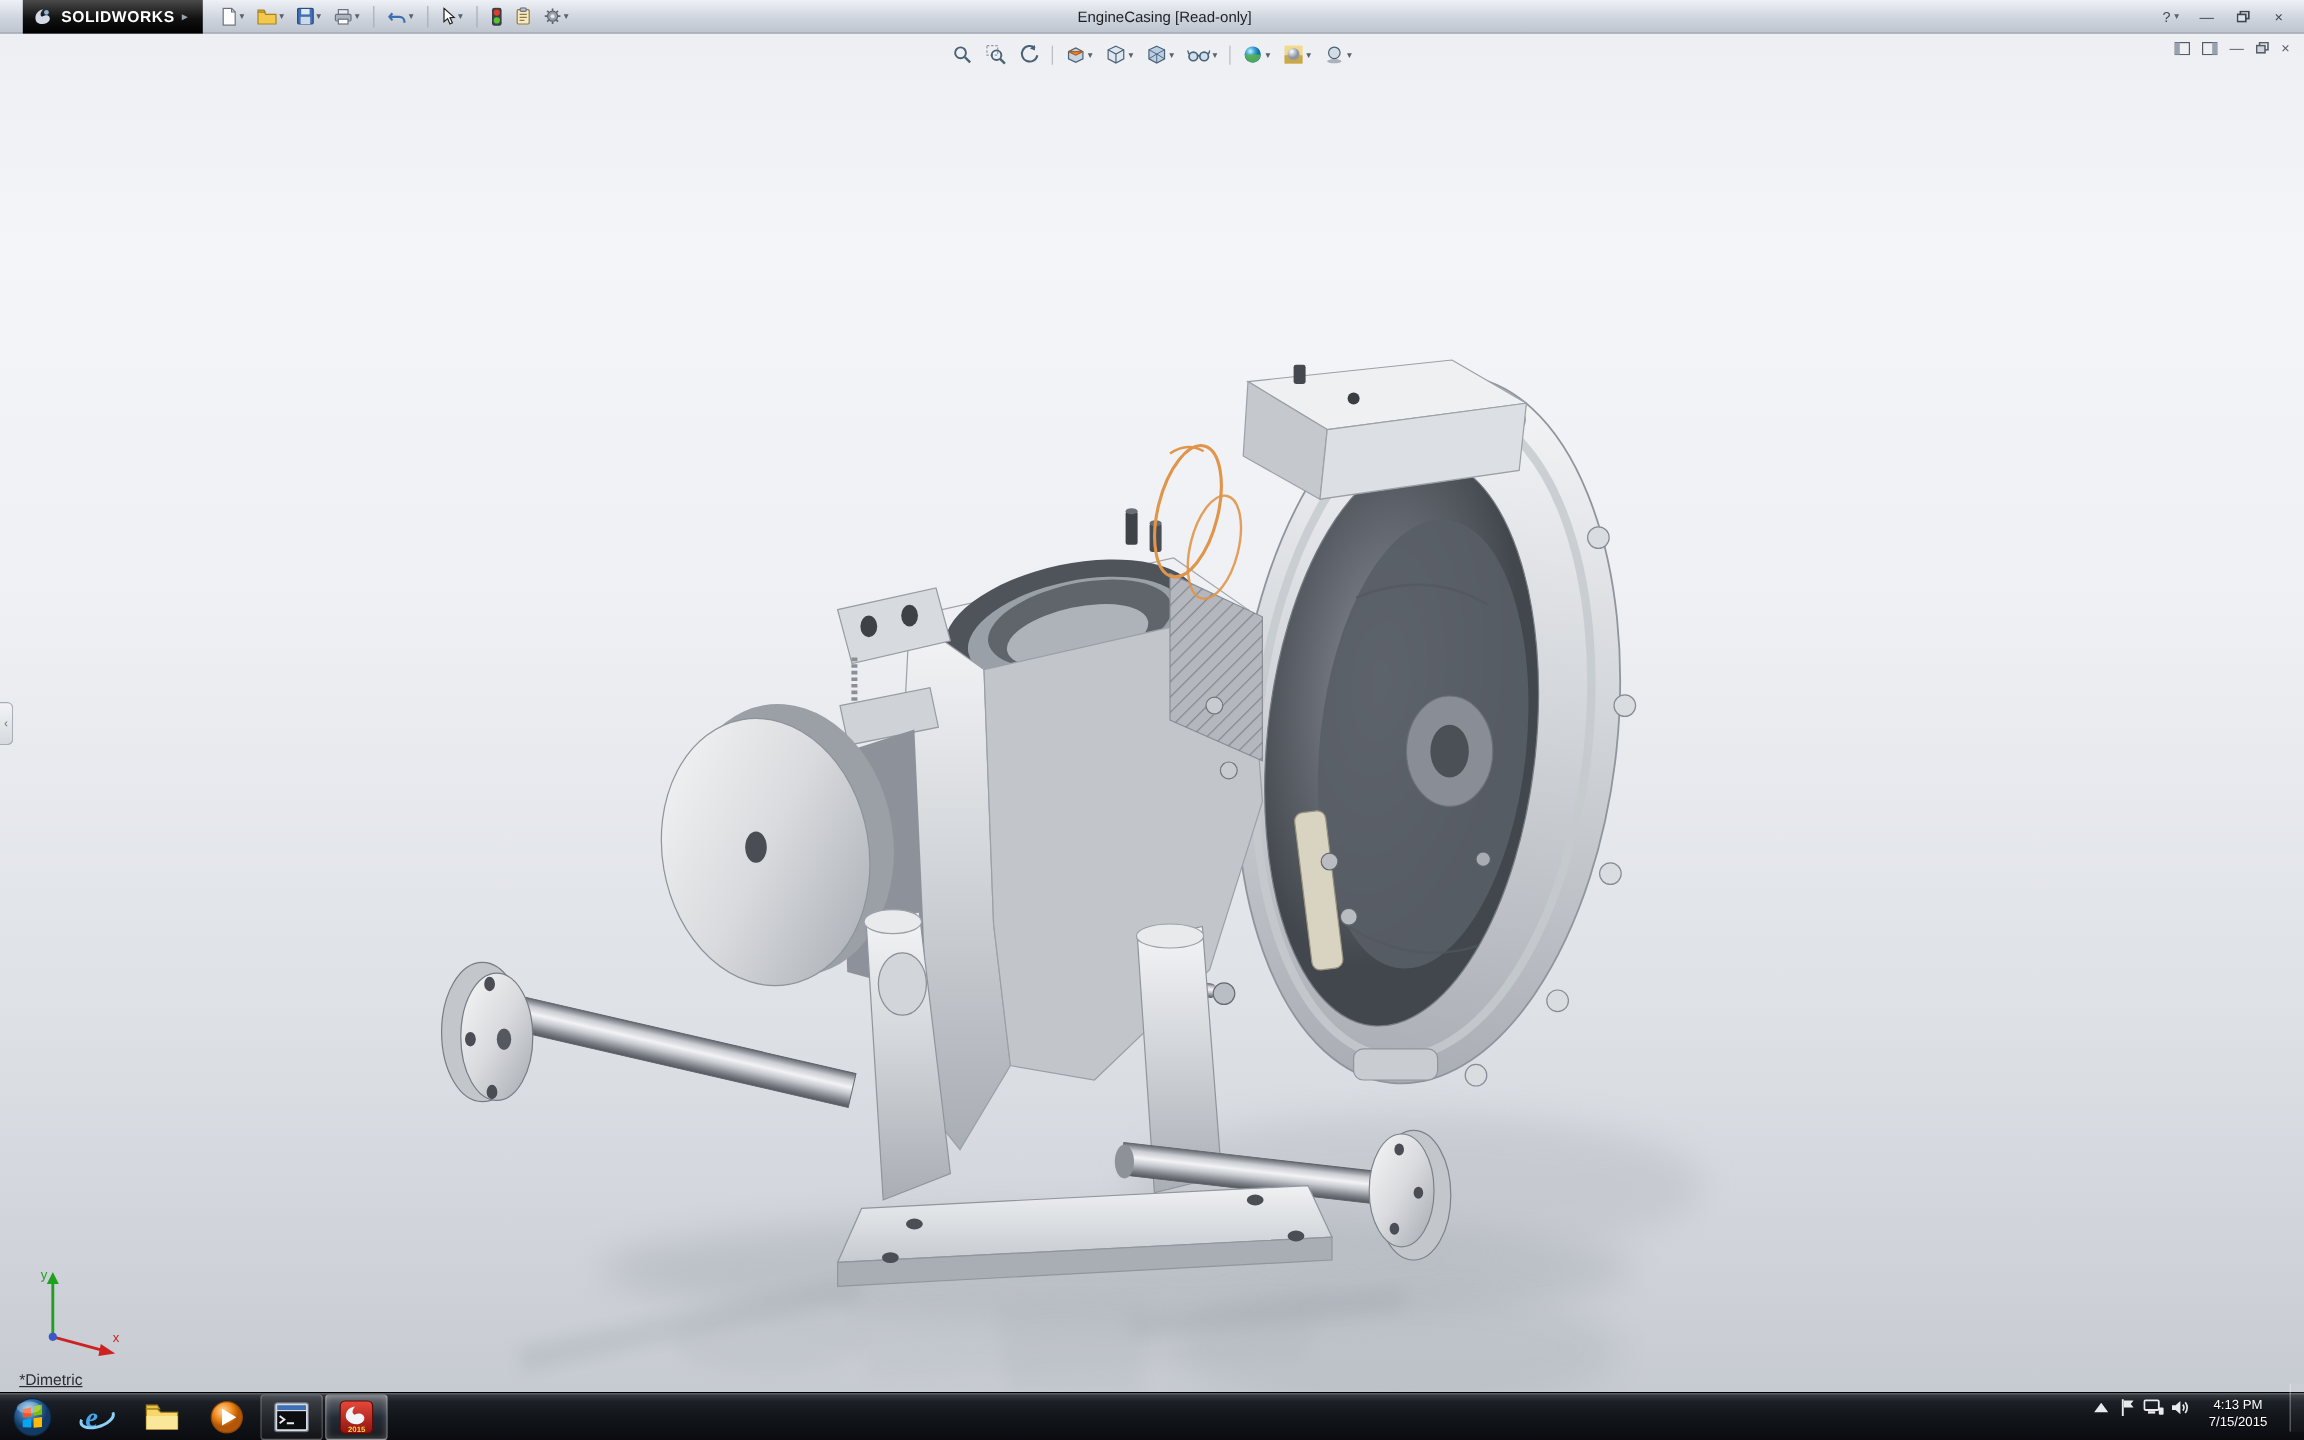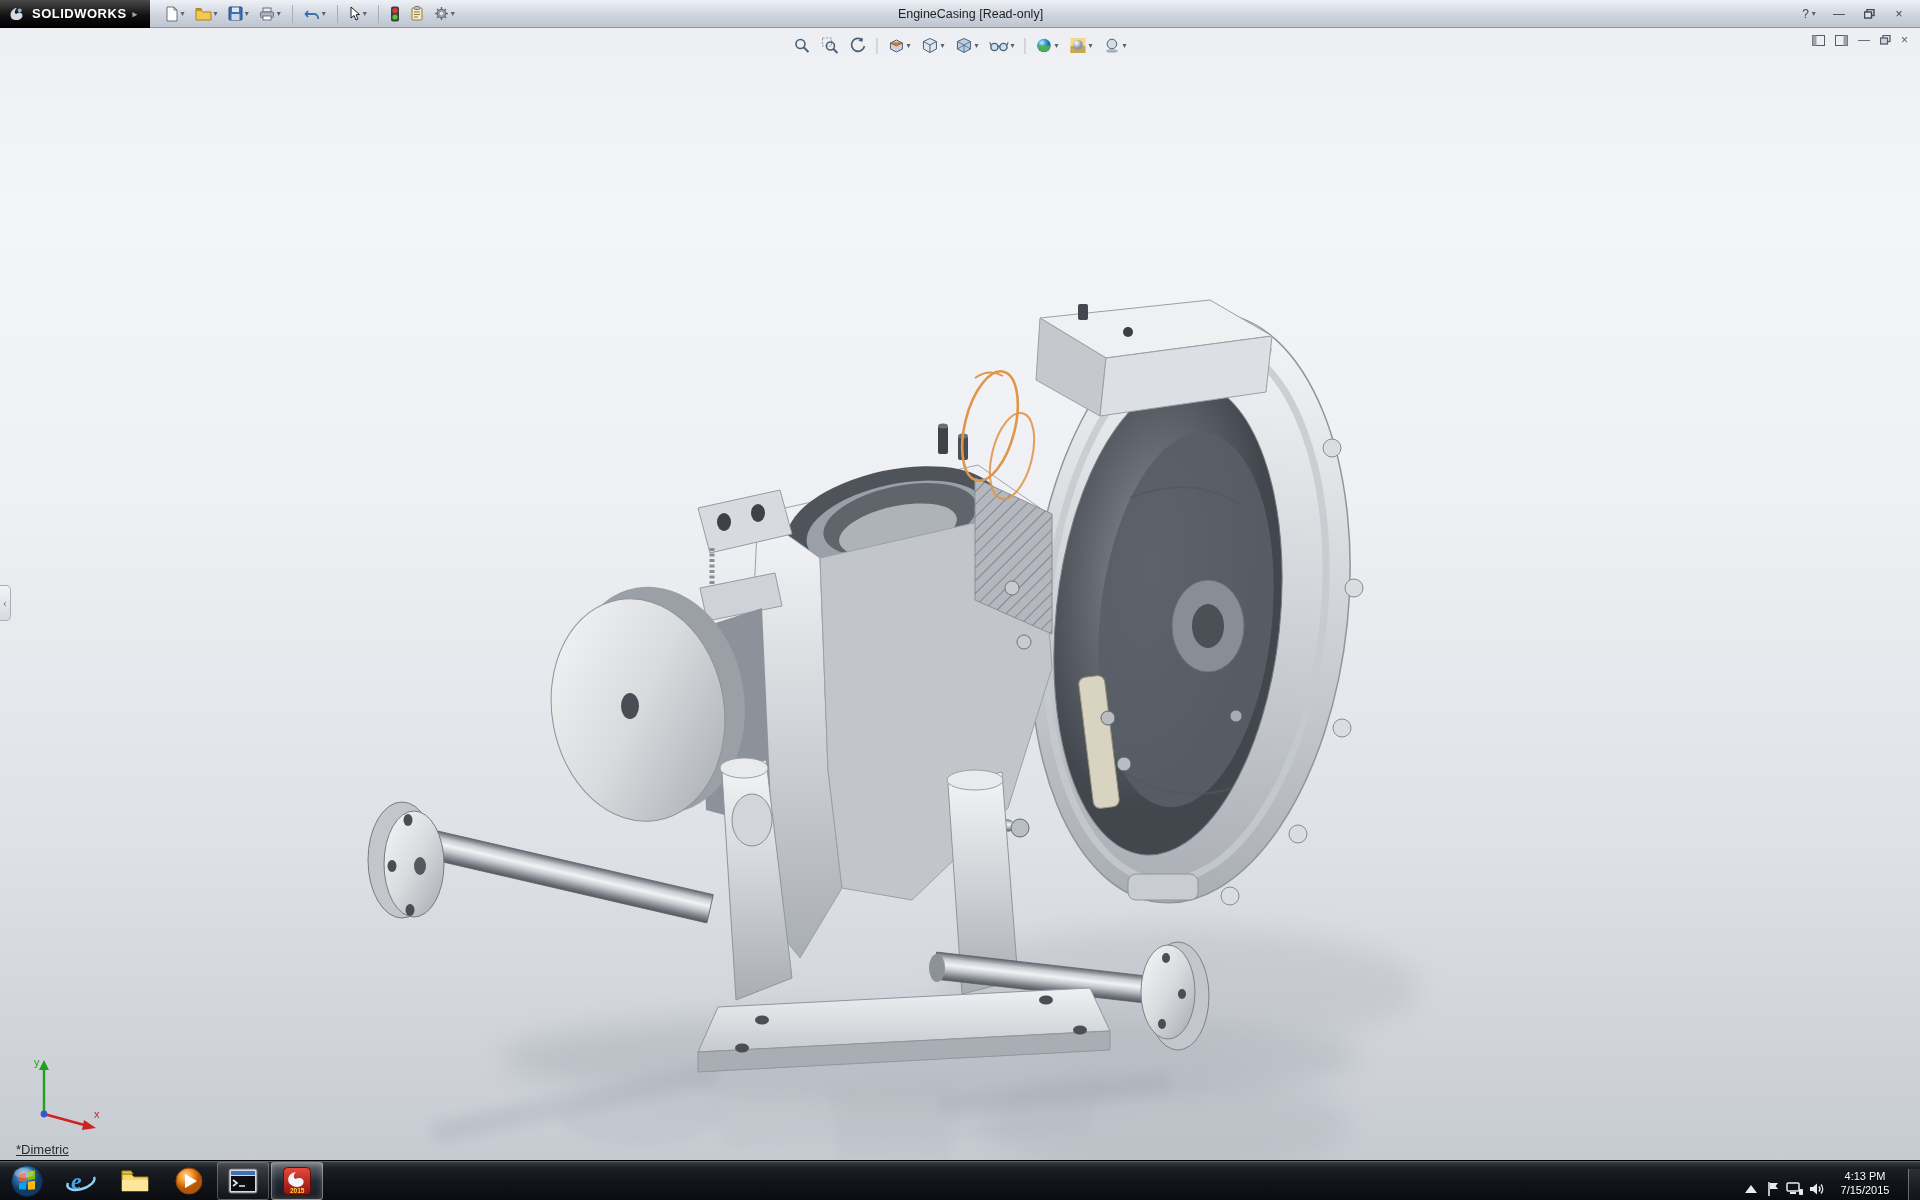--- a/index.html
+++ b/index.html
@@ -12,7 +12,7 @@
     border-bottom:1px solid #8d95a3; display:flex; align-items:center; z-index:50; }
   .brand { height:28px; background:linear-gradient(#4a4a4a,#111 55%,#000);
     color:#fff; display:flex; align-items:center; gap:6px; padding:0 12px 0 8px;
-    font-weight:bold; font-size:13px; letter-spacing:.5px; }
+    font-weight:bold; font-size:13px; letter-spacing:.5px;margin-left:19px; }
   .brand-mark { width:18px; height:18px; }
   .qab { display:flex; align-items:center; margin-left:10px; gap:2px; }
   .qab-btn { display:flex; align-items:center; gap:2px; padding:2px 3px;

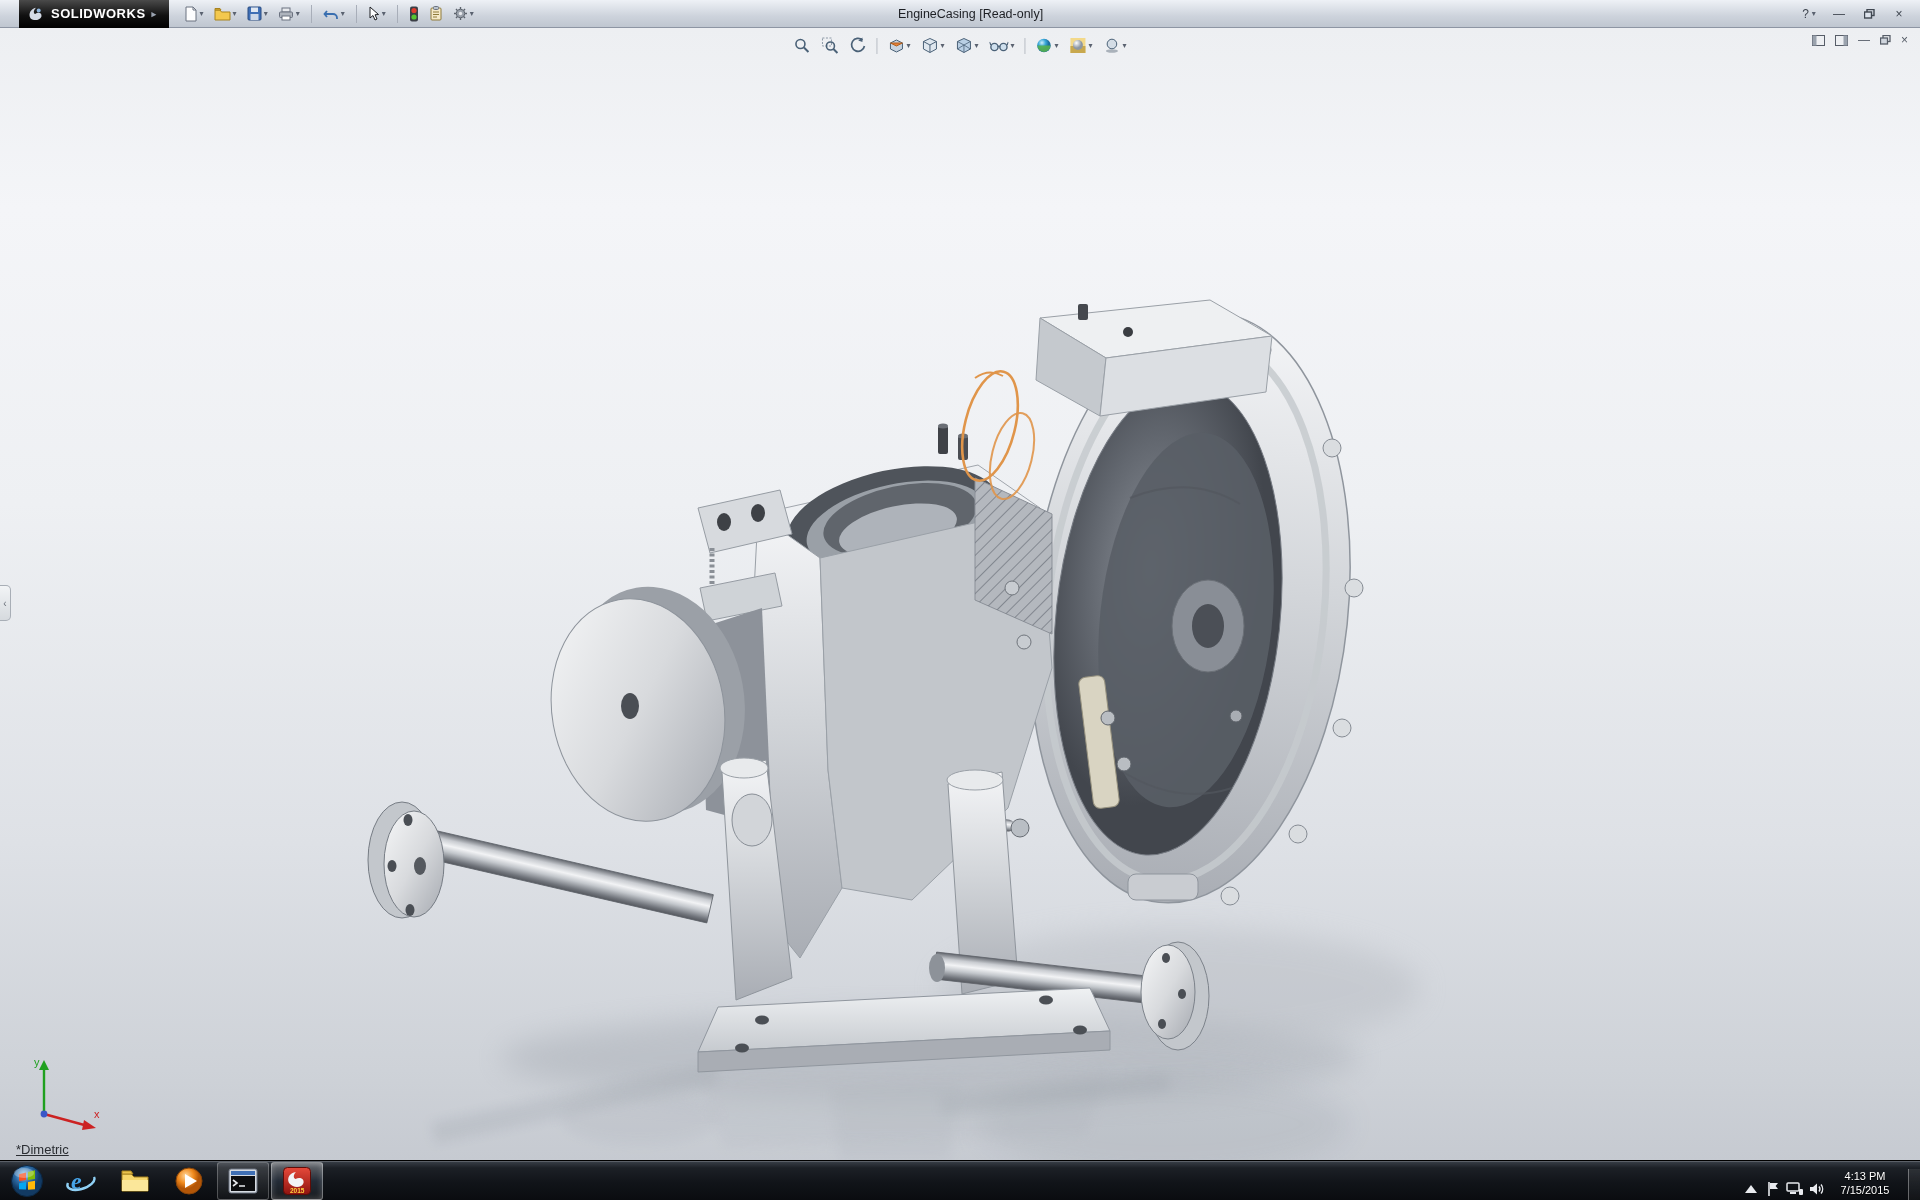--- a/index.html
+++ b/index.html
@@ -66,7 +66,7 @@
   .tb-item.active { border-color:rgba(255,255,255,.4);
     background:linear-gradient(rgba(255,255,255,.32),rgba(120,150,190,.18) 50%,rgba(255,255,255,.06));
     box-shadow:inset 0 0 6px rgba(255,255,255,.25); }
-  .tray { margin-left:auto; display:flex; align-items:flex-start; height:24px; }
+  .tray { margin-left:auto; display:flex; align-items:flex-end; height:24px; }
   .tray-icon { width:22px; height:40px; display:flex; align-items:center; justify-content:center; }
   .clock { width:74px; text-align:center; color:#fff; font-size:11px; line-height:1.3;
     text-shadow:0 1px 1px #000; padding:0 4px; }

